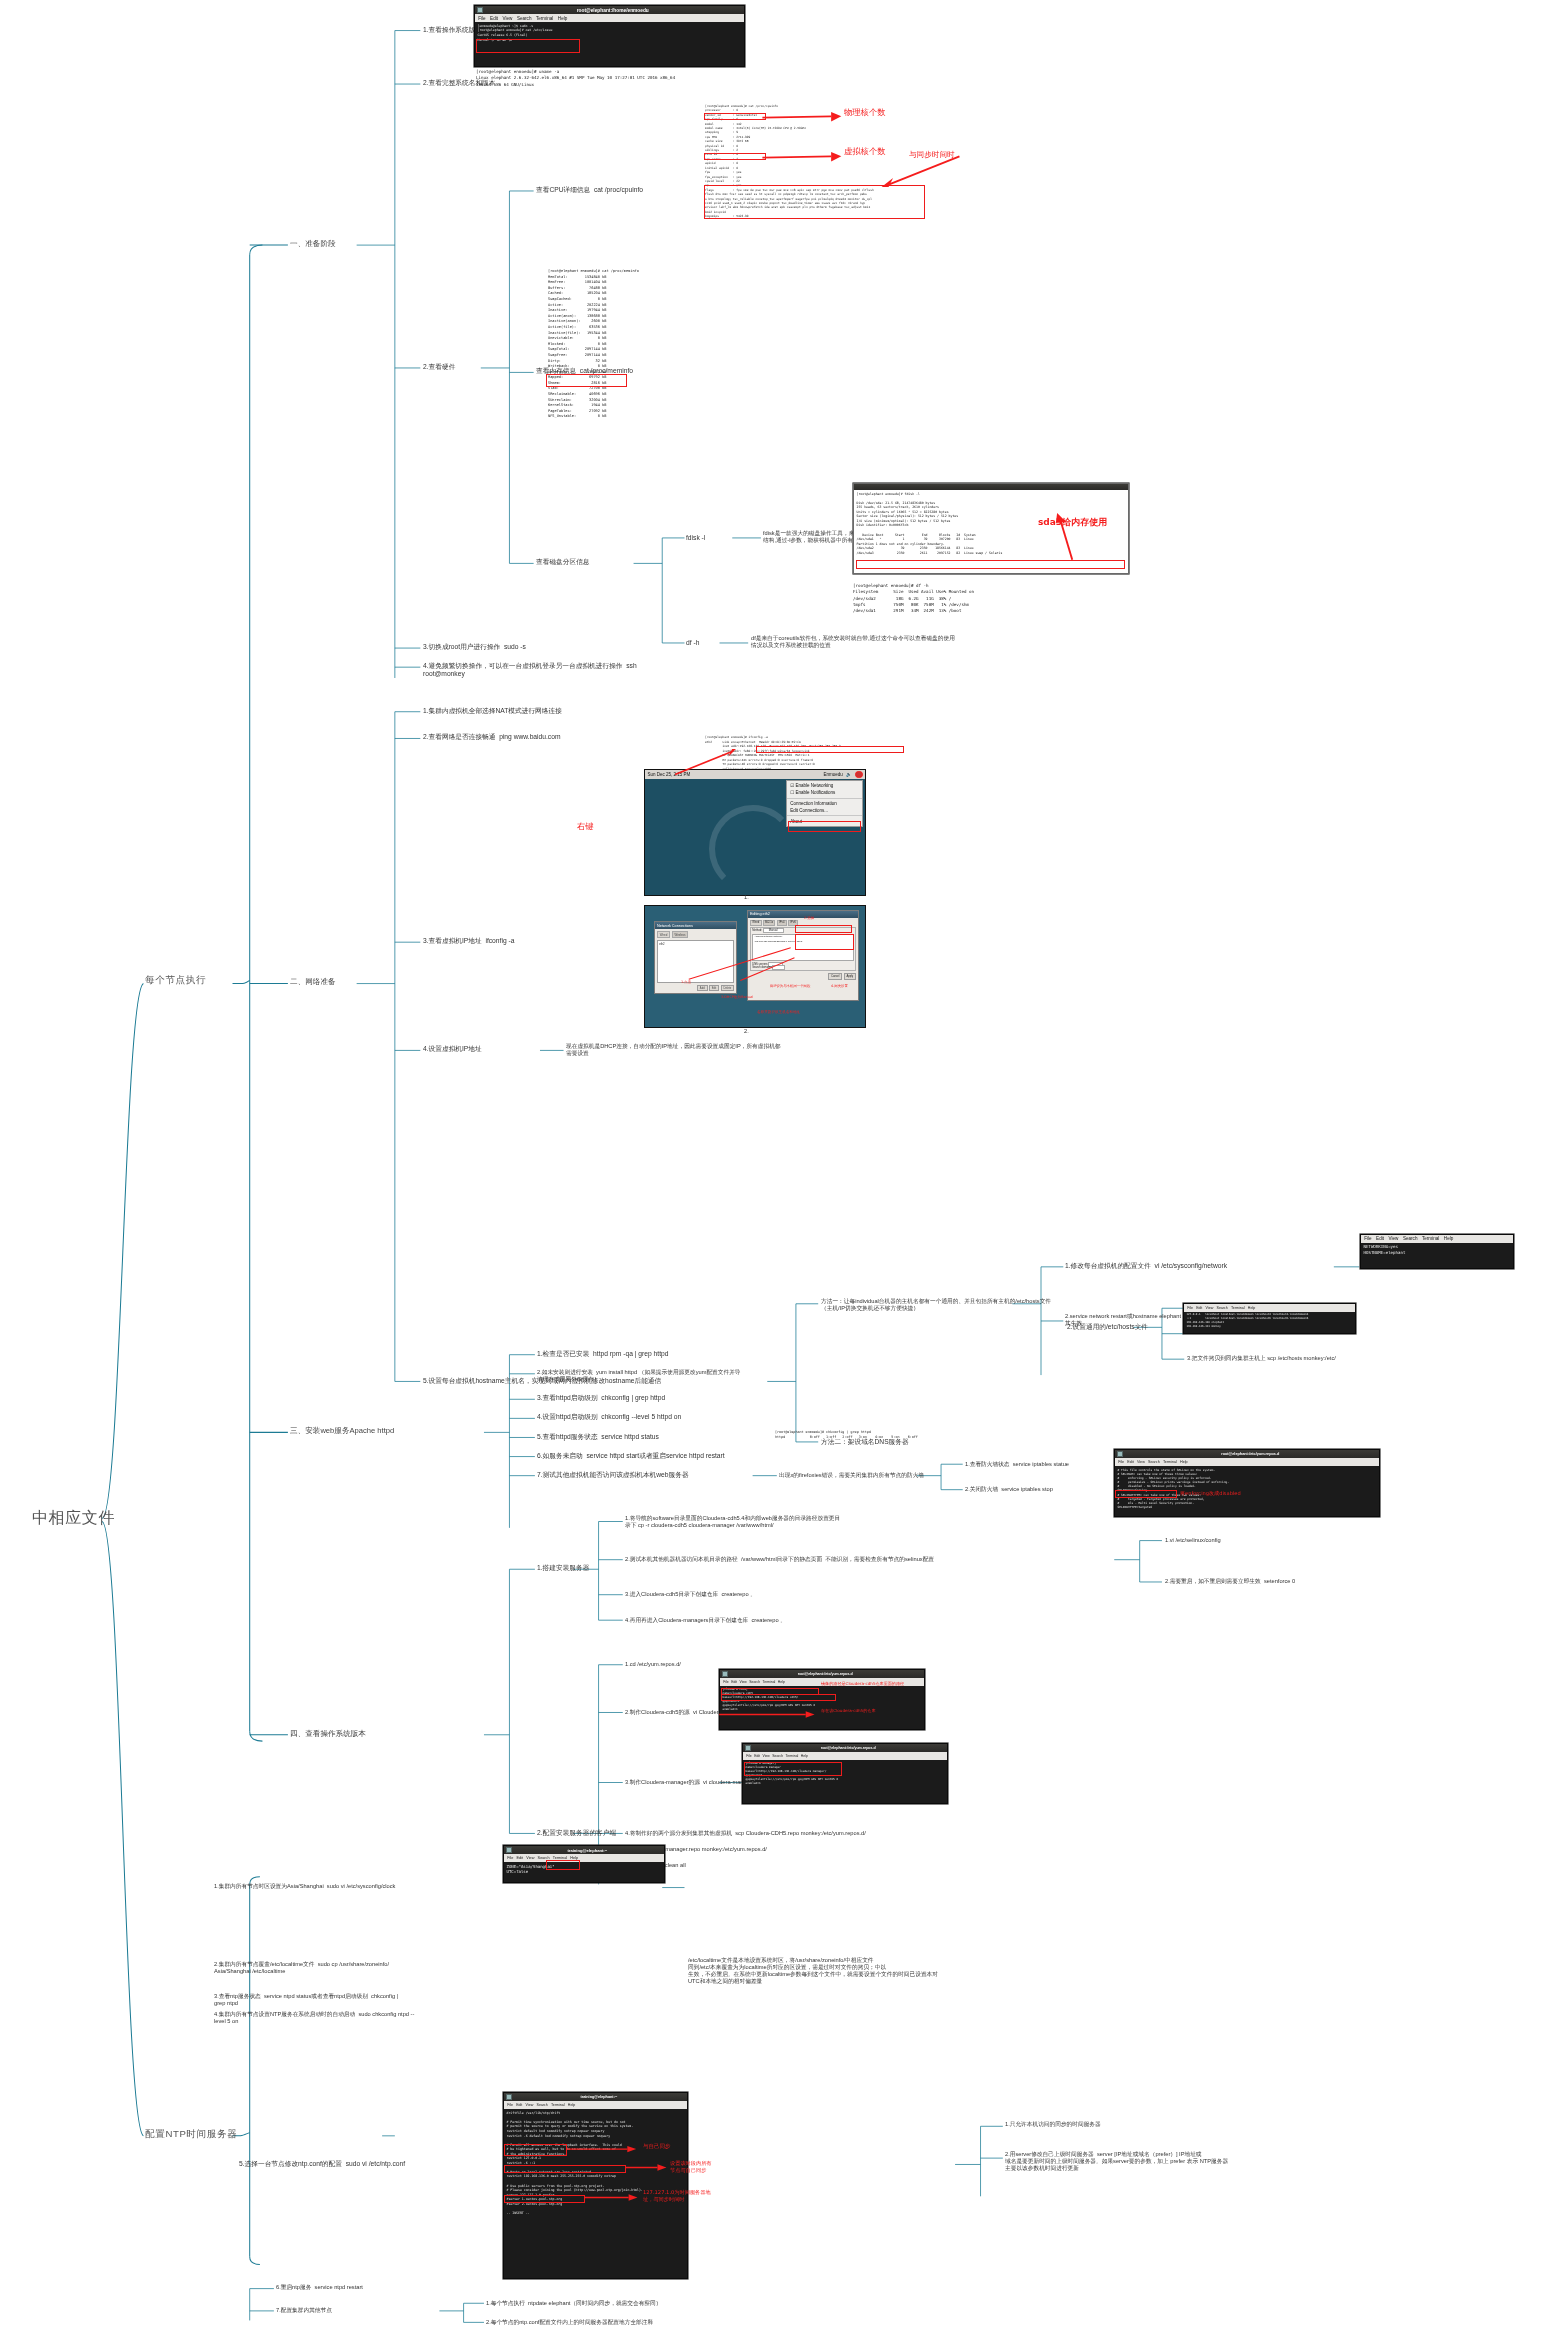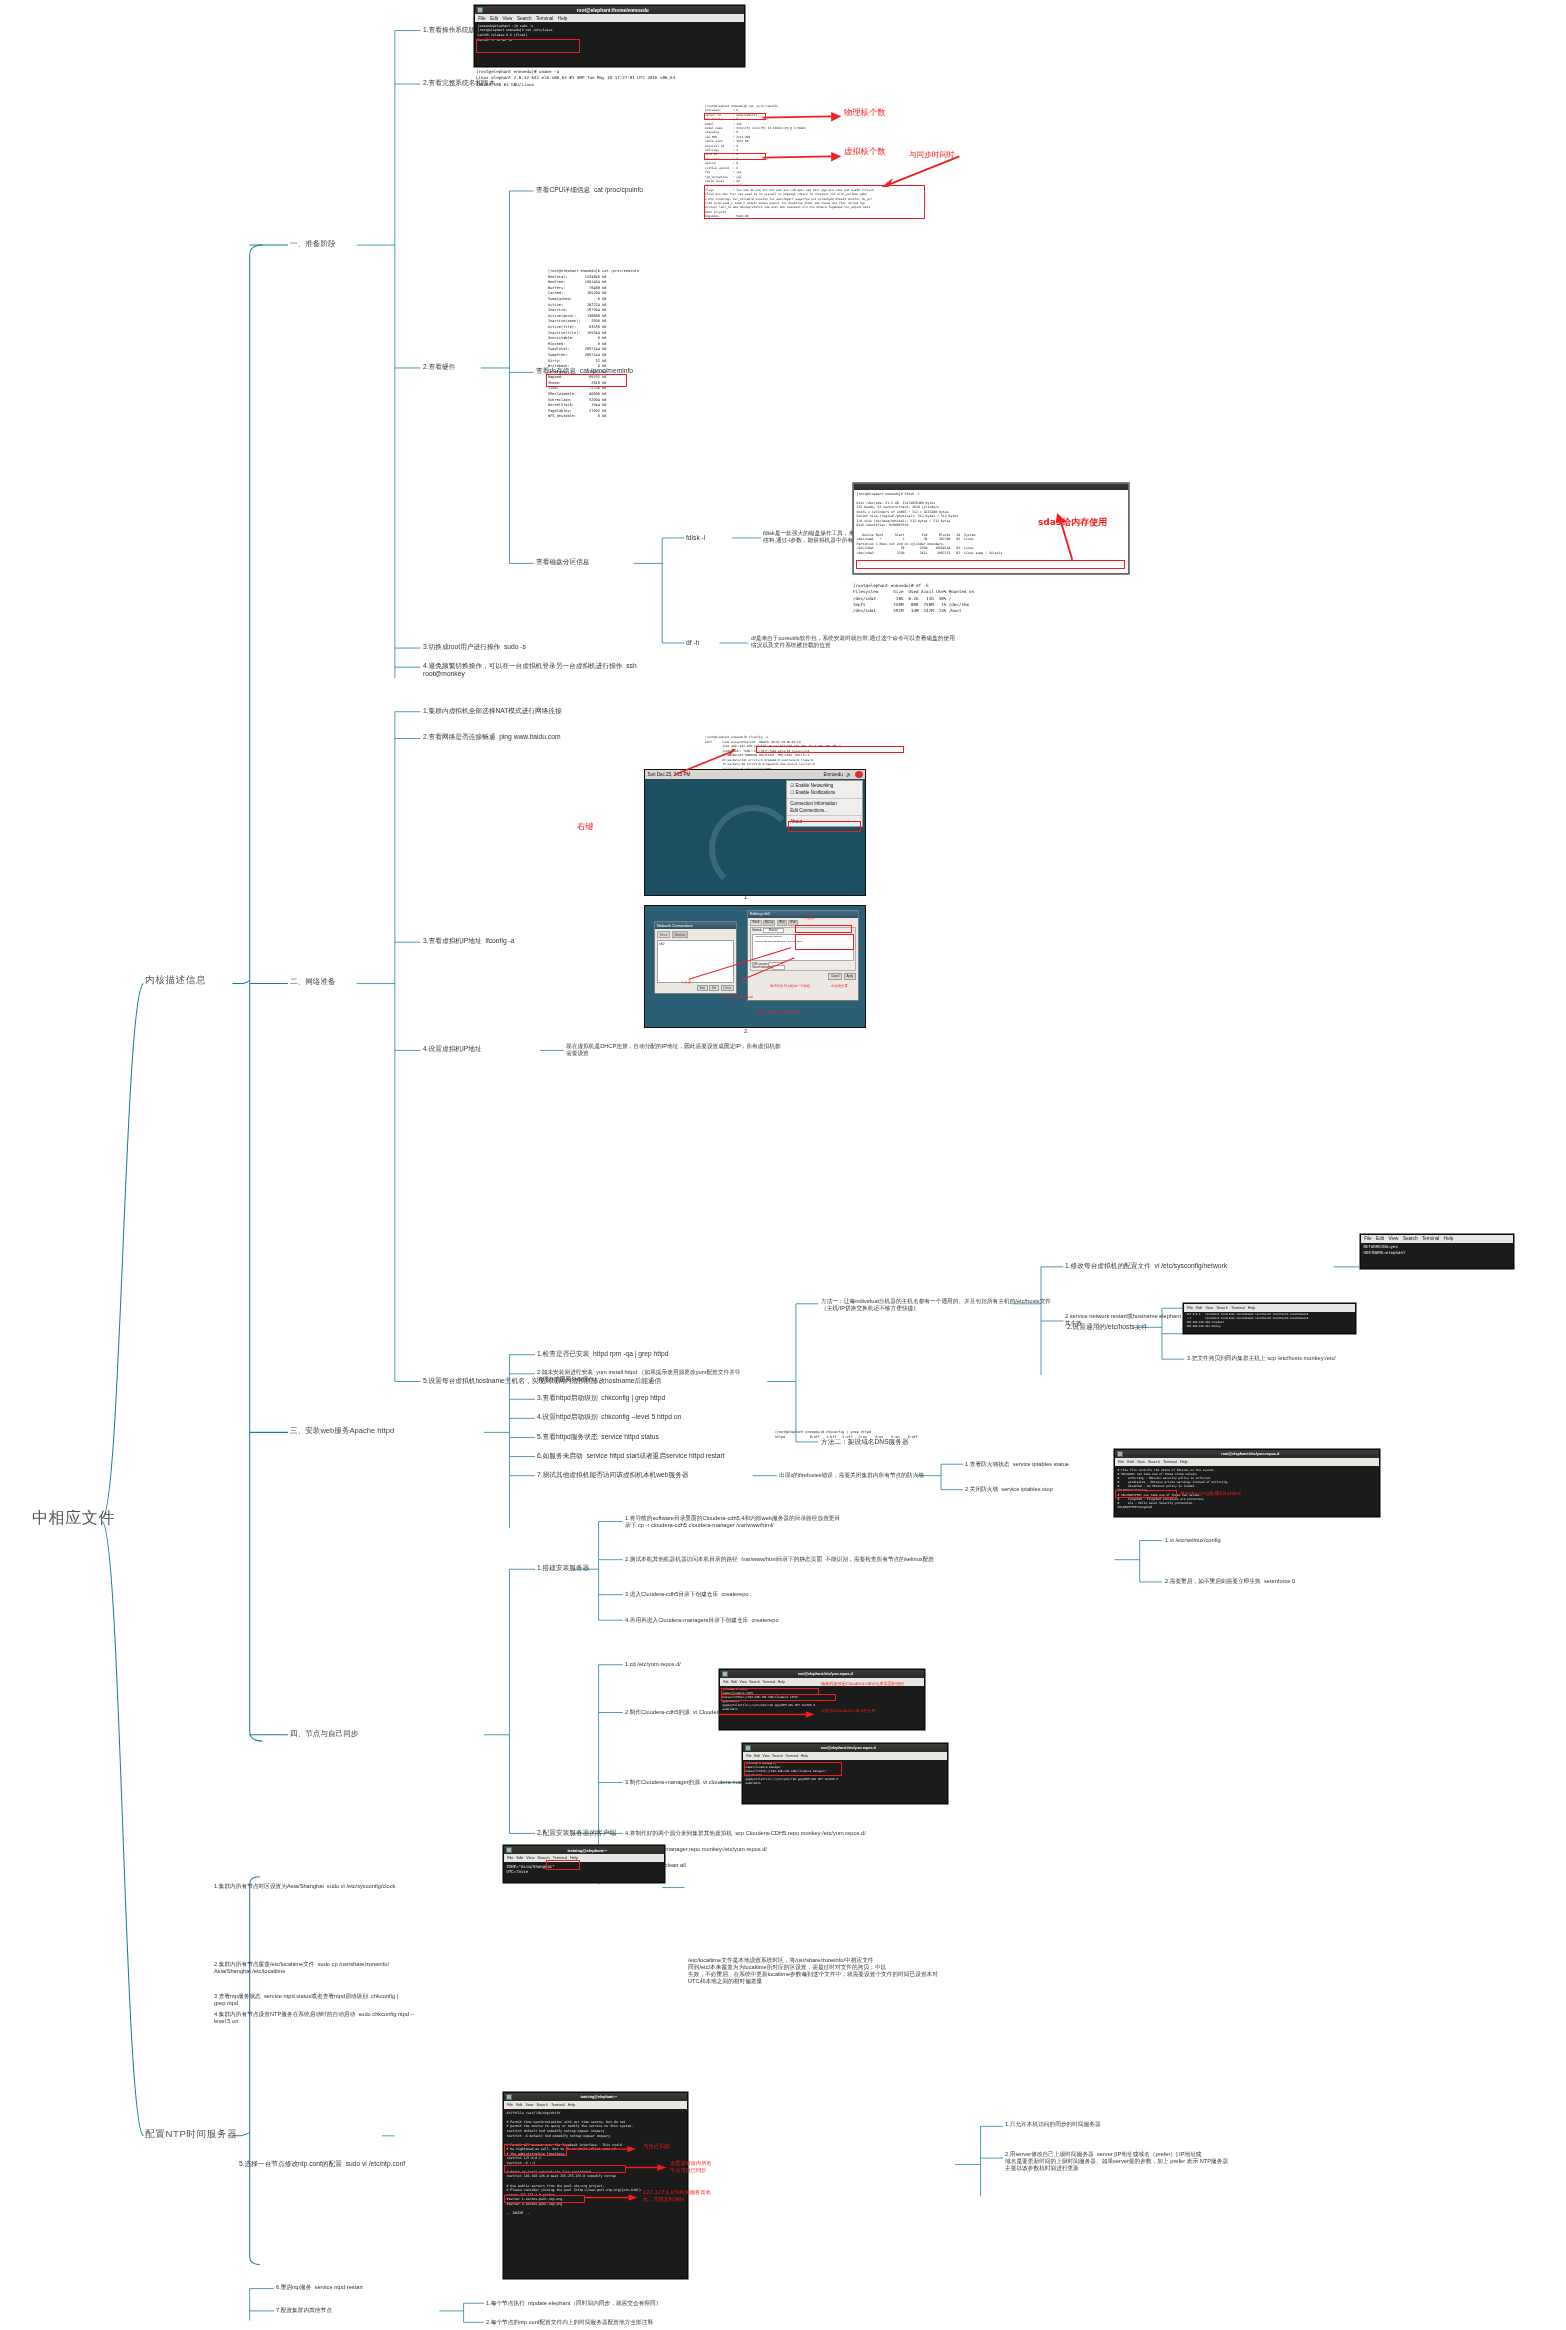--- a/index.html
+++ b/index.html
@@ -189,7 +189,7 @@
 </svg>
 
 <div class="node root" style="left:32px;top:1508px;">中相应文件</div>
-<div class="node lvl1" style="left:145px;top:974px;">内核描述信息</div>
+<div class="node lvl1" style="left:145px;top:974px;">每个节点执行</div>
 <div class="node lvl1" style="left:145px;top:2128px;">配置NTP时间服务器</div>
 
 <div class="node lvl2" style="left:290px;top:239px;">一、准备阶段</div>

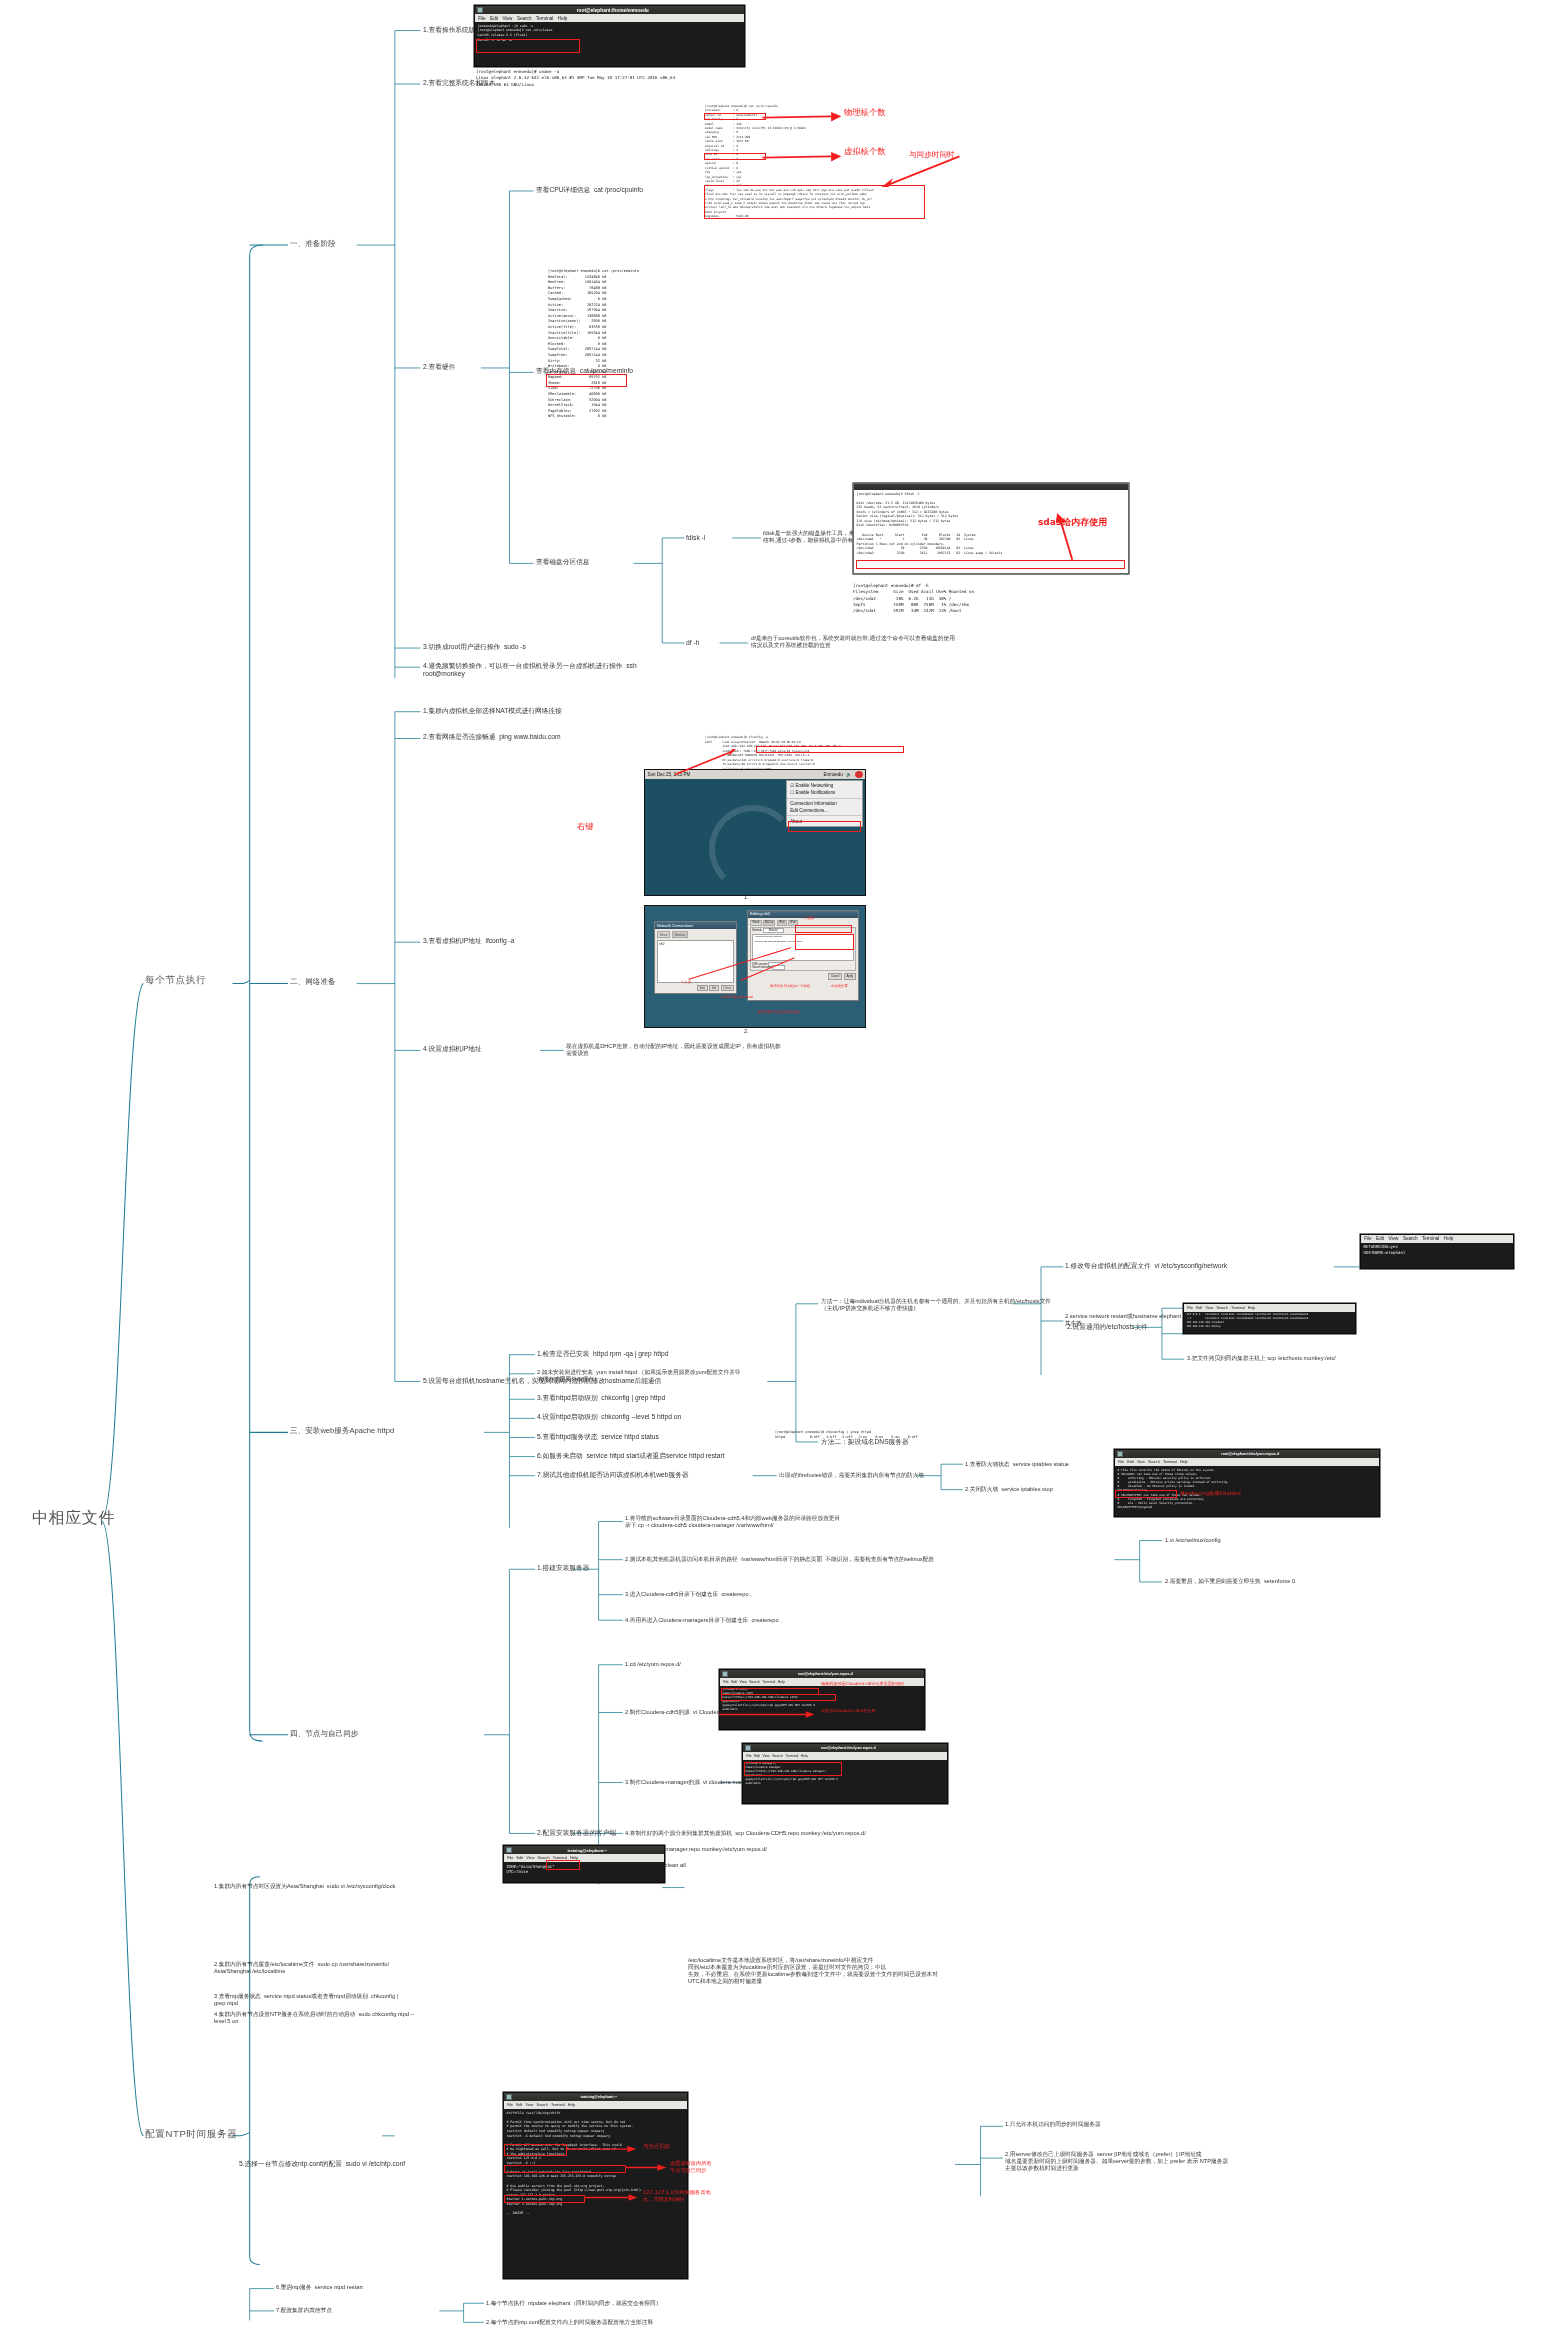--- a/index.html
+++ b/index.html
@@ -195,7 +195,7 @@
 <div class="node lvl2" style="left:290px;top:239px;">一、准备阶段</div>
 <div class="node lvl2" style="left:290px;top:977px;">二、网络准备</div>
 <div class="node lvl2" style="left:290px;top:1426px;">三、安装web服务Apache httpd</div>
-<div class="node lvl2" style="left:290px;top:1729px;">四、节点与自己同步</div>
+<div class="node lvl2" style="left:290px;top:1729px;">四、查看操作系统版本</div>
 
 <div class="node lvl3" style="left:423px;top:25.5px;">1.查看操作系统版本  cat /etc/issue</div>
 <div class="node lvl3" style="left:423px;top:79px;">2.查看完整系统名和版本</div>

